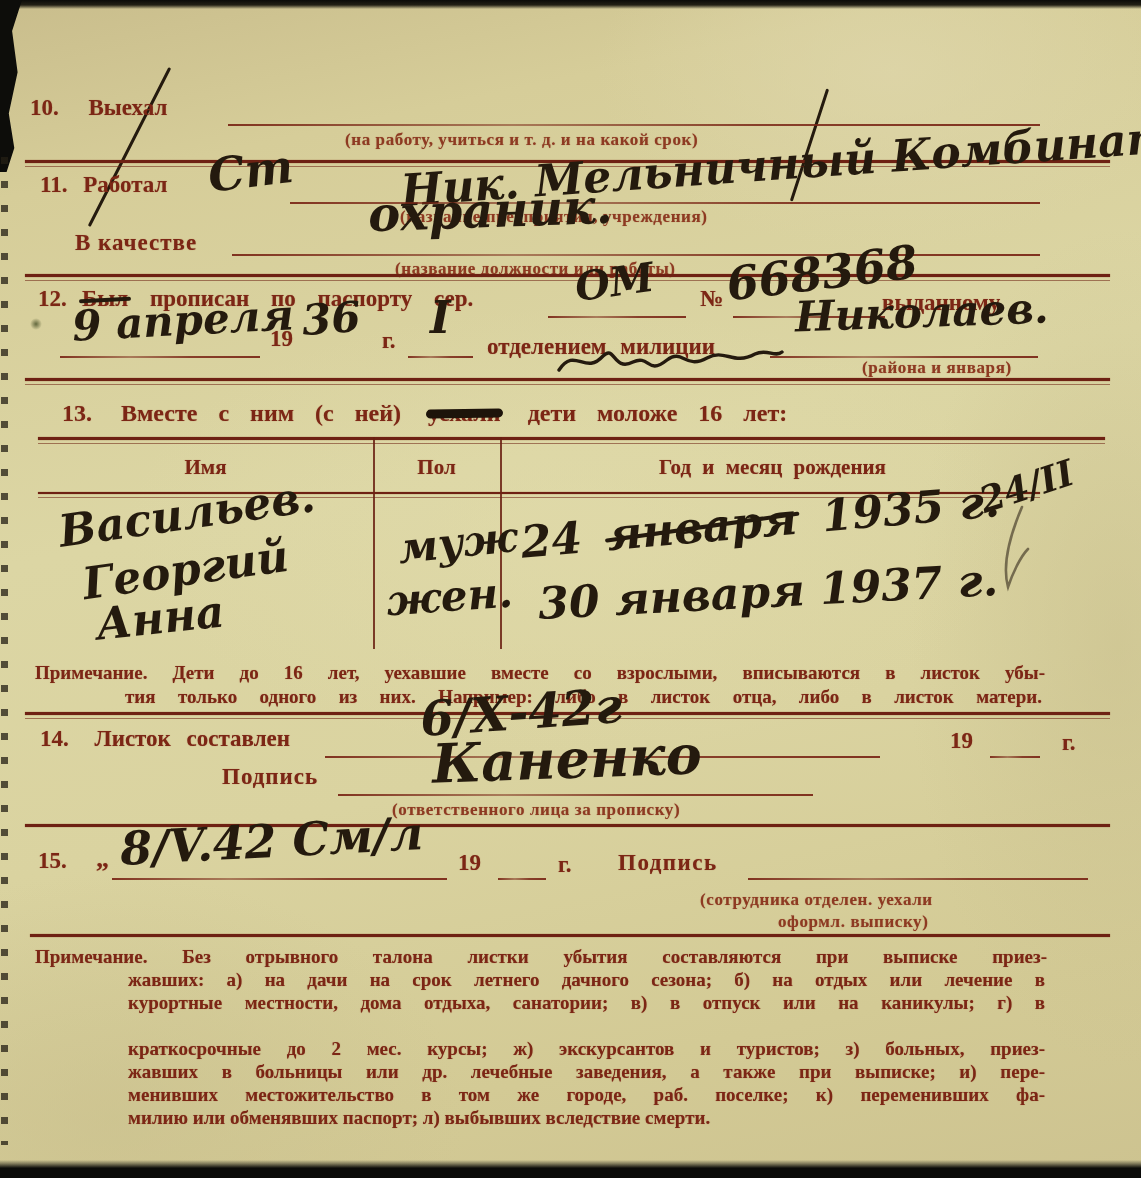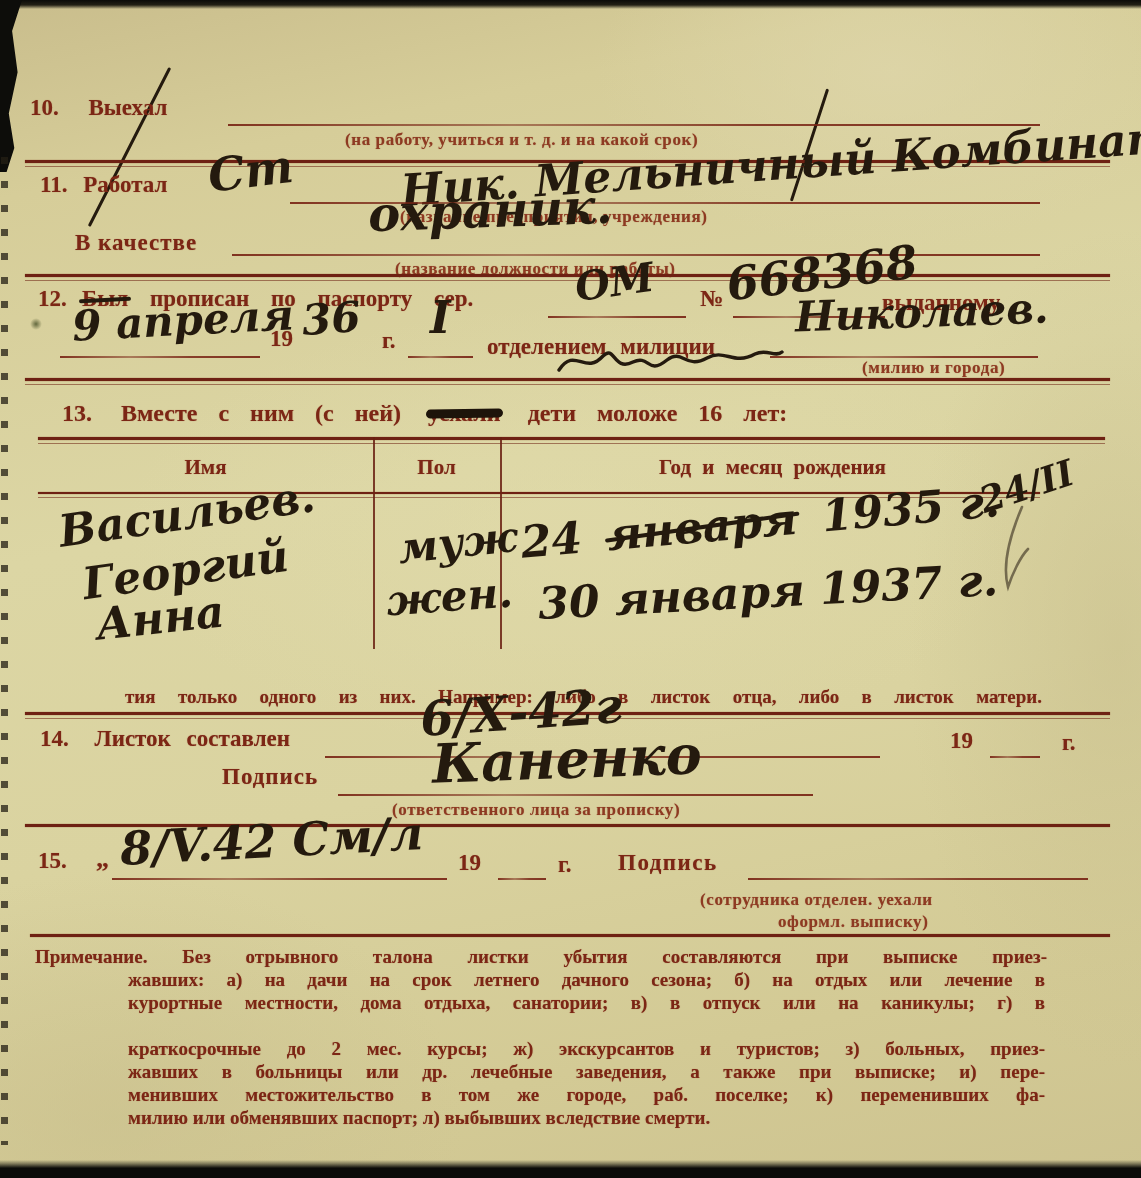--- a/index.html
+++ b/index.html
@@ -112,7 +112,7 @@
   <svg class="abs" style="left:555px;top:336px;" width="230" height="46" viewBox="0 0 230 46">
     <path d="M4,34 C20,10 30,40 48,20 C60,8 58,36 78,26 C95,18 92,40 112,24 C128,12 130,34 152,22 C170,12 178,30 200,18 C212,12 220,22 227,16" fill="none" stroke="#241a0e" stroke-width="3.4" stroke-linecap="round"></path>
   </svg>
-  <div class="abs print caption" style="left:862px;top:358px;">(милию и города)</div>
+  <div class="abs print caption" style="left:862px;top:358px;">(района и января)</div>
 
   <div class="abs rule" style="left:25px;top:378px;width:1085px;"></div>
   <div class="abs rule-thin" style="left:25px;top:384px;width:1085px;"></div>

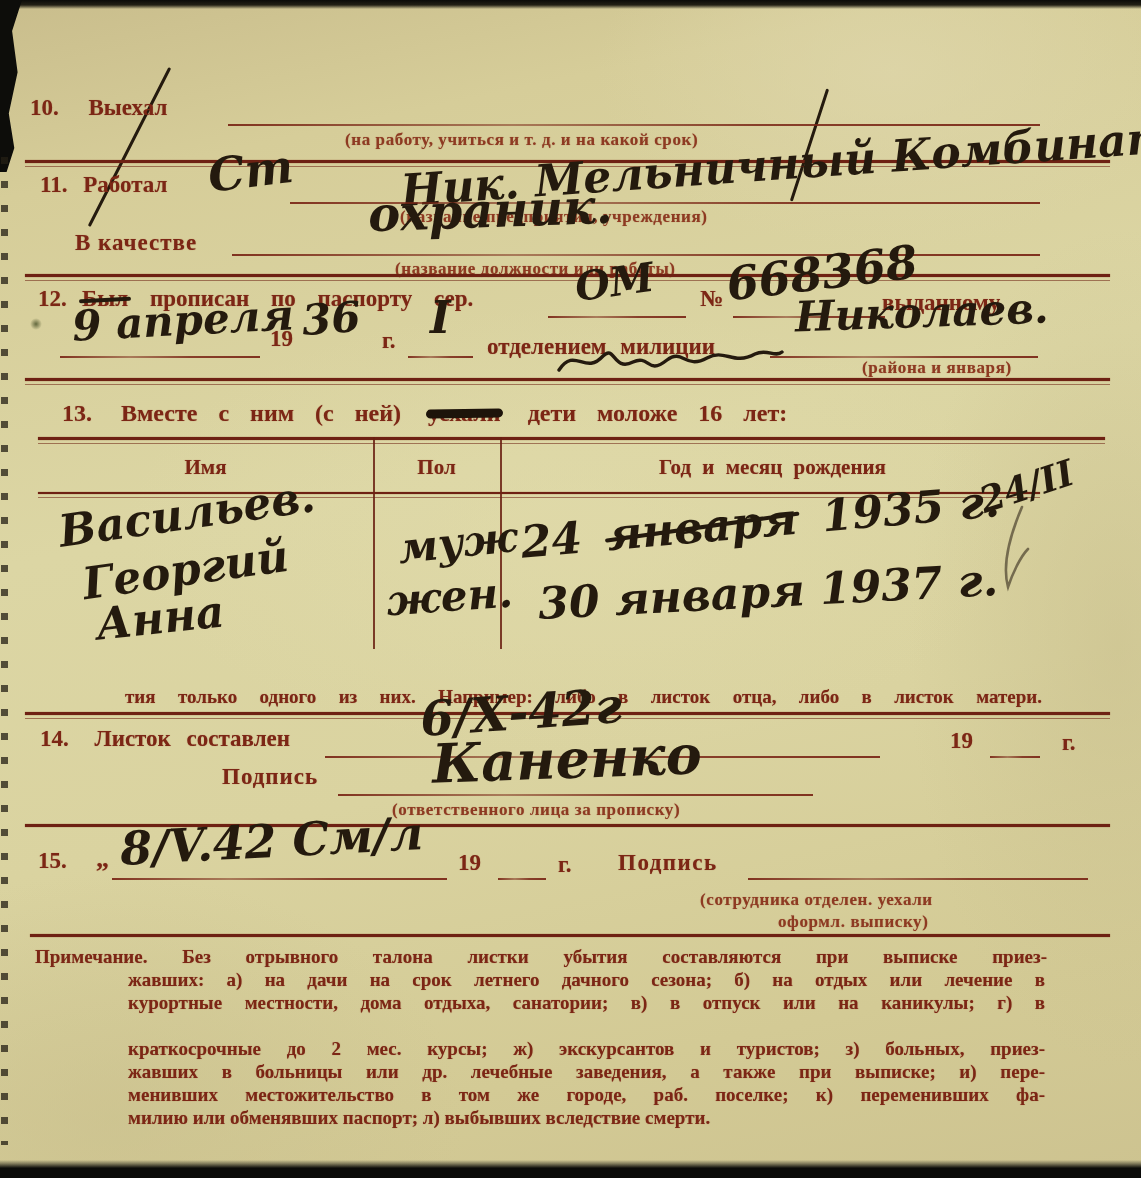--- a/index.html
+++ b/index.html
@@ -154,6 +154,10 @@
   <div class="abs hand" style="left:538px;top:570px;font-size:44px;transform:rotate(-3deg);">30 января 1937 г.</div>
 
   
+  <div class="abs print just" style="left:35px;top:662px;width:1010px;font-size:19px;white-space:normal;">
+    <span>Примечание.</span>
+    <span>Дети до 16 лет, уехавшие вместе со взрослыми, вписываются в листок убы-</span>
+  </div>
   <div class="abs print just" style="left:125px;top:686px;width:917px;font-size:19px;white-space:normal;">тия только одного из них. Например: либо в листок отца, либо в листок матери.</div>
 
   <div class="abs rule" style="left:25px;top:712px;width:1085px;"></div>

